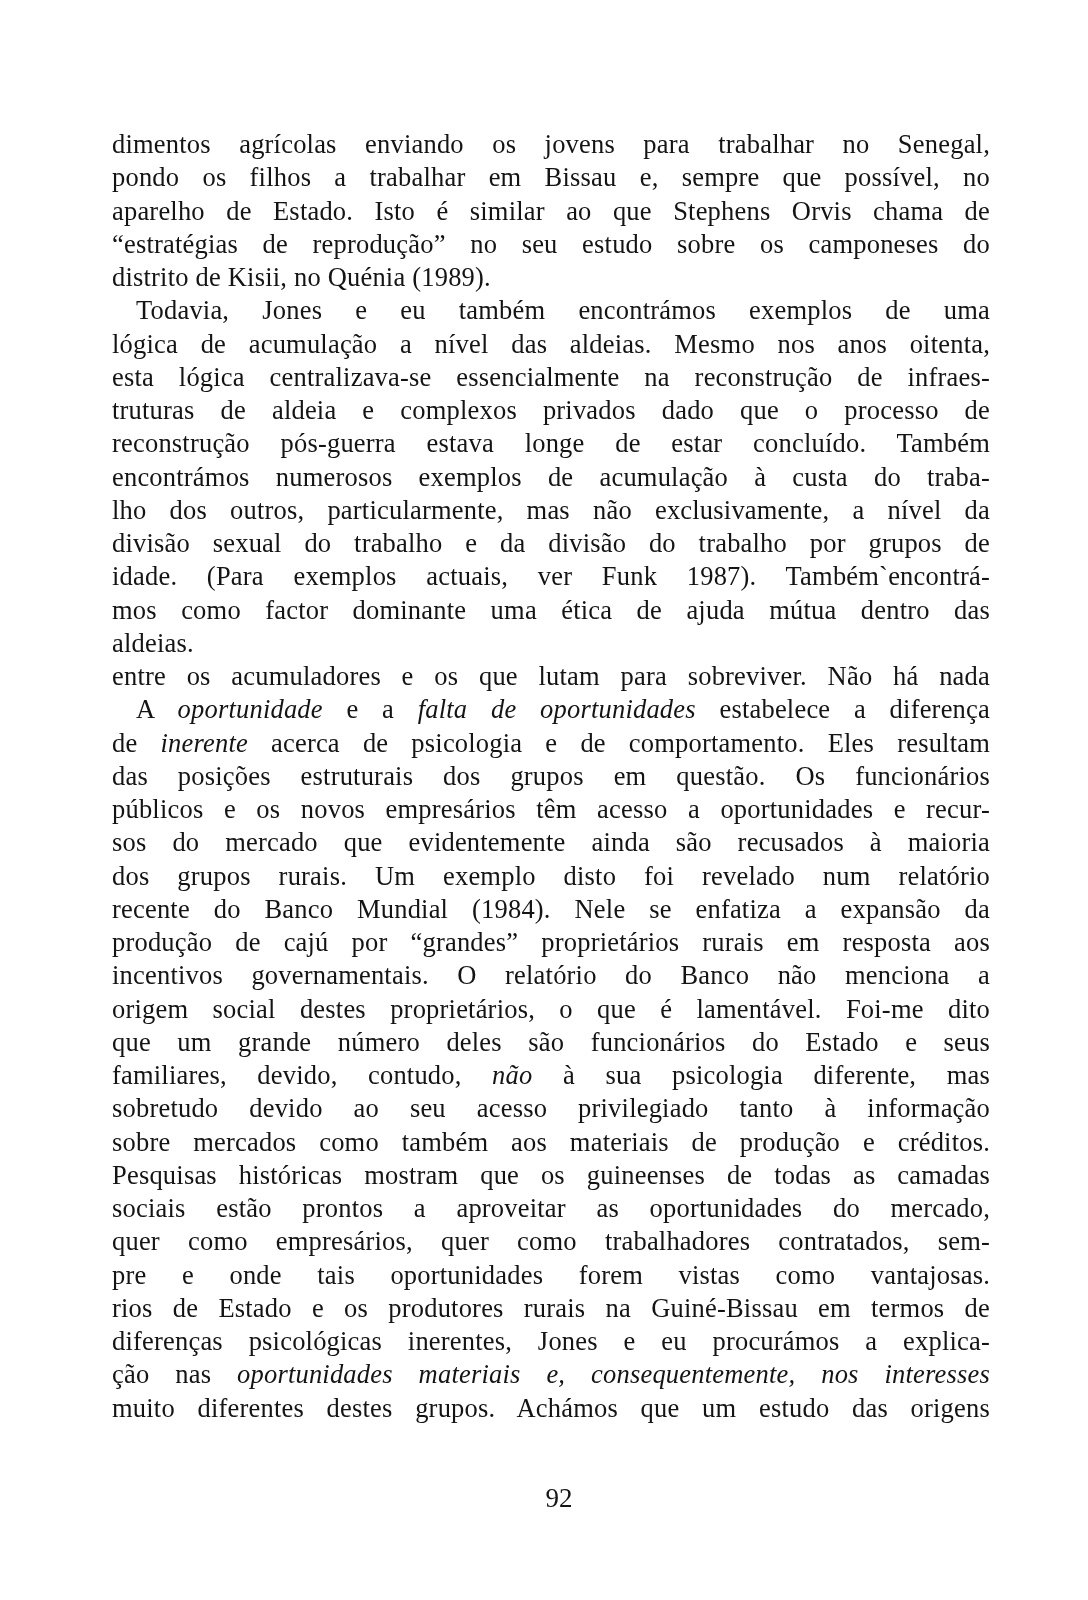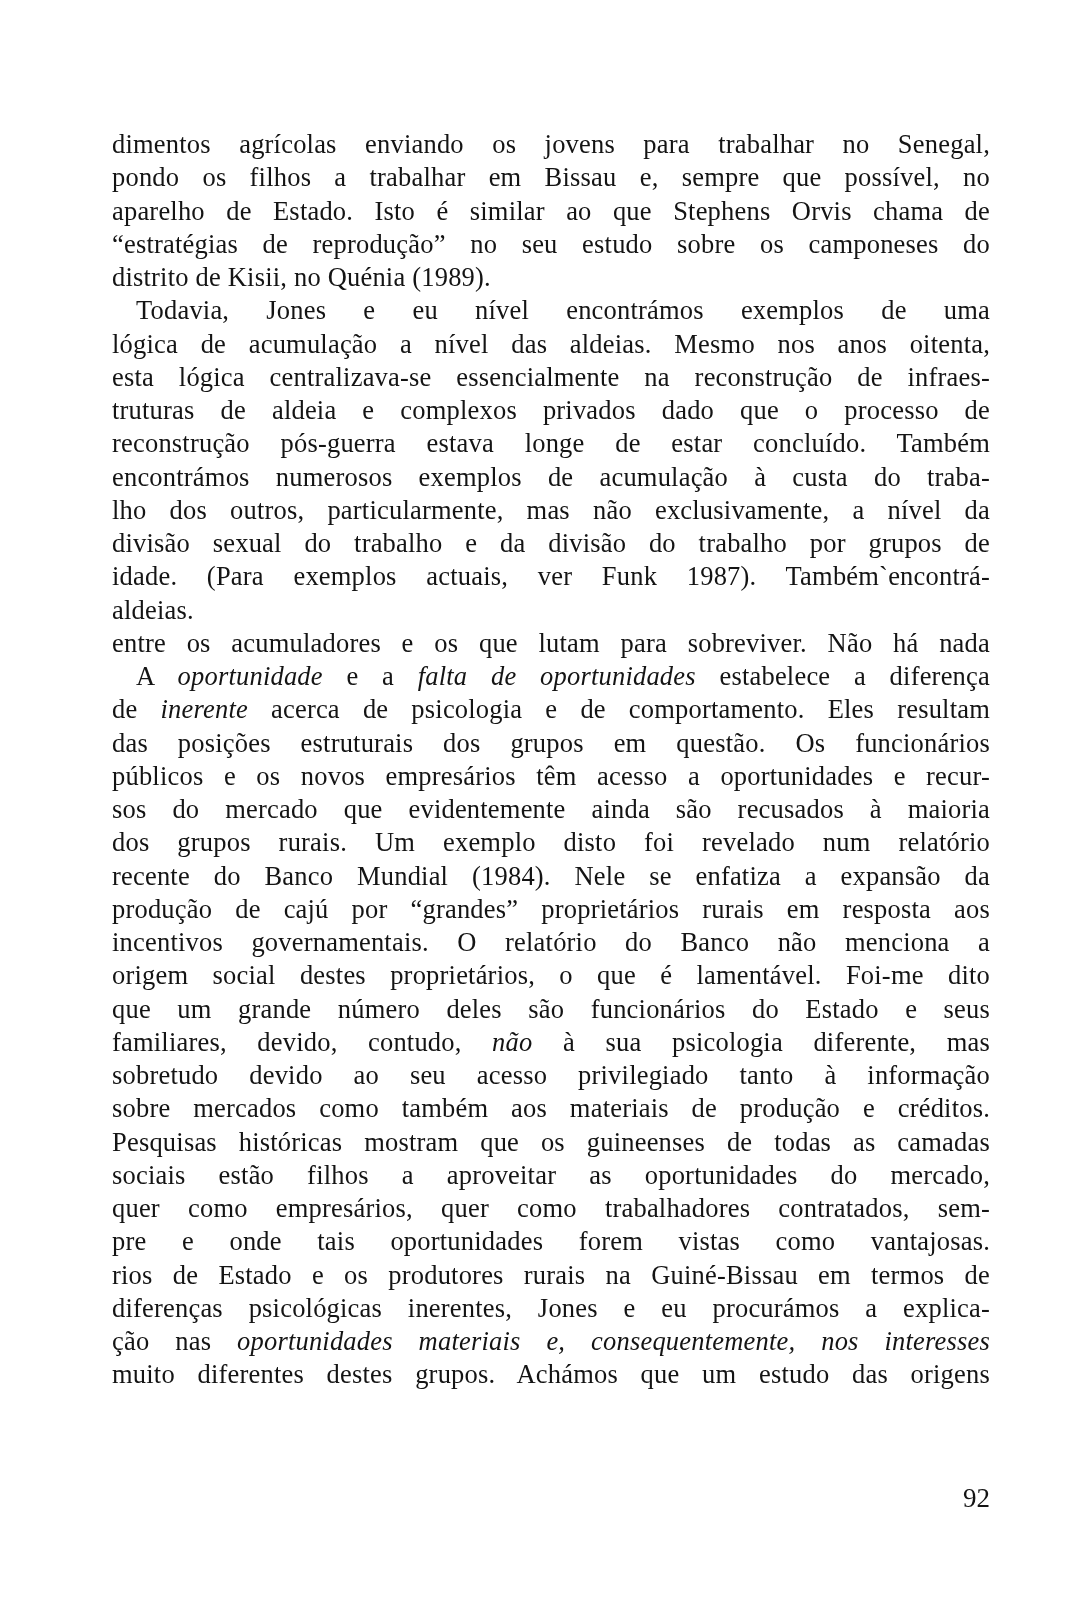--- a/index.html
+++ b/index.html
@@ -66,7 +66,7 @@
       <div class="line"><span>aparelho de Estado. Isto é similar ao que Stephens Orvis chama de</span></div>
       <div class="line"><span>“estratégias de reprodução” no seu estudo sobre os camponeses do</span></div>
       <div class="line para-end"><span>distrito de Kisii, no Quénia (1989).</span></div>
-      <div class="line indent"><span>Todavia, Jones e eu nível encontrámos exemplos de uma</span></div>
+      <div class="line indent"><span>Todavia, Jones e eu também encontrámos exemplos de uma</span></div>
       <div class="line"><span>lógica de acumulação a nível das aldeias. Mesmo nos anos oitenta,</span></div>
       <div class="line"><span>esta lógica centralizava-se essencialmente na reconstrução de infraes-</span></div>
       <div class="line"><span>truturas de aldeia e complexos privados dado que o processo de</span></div>

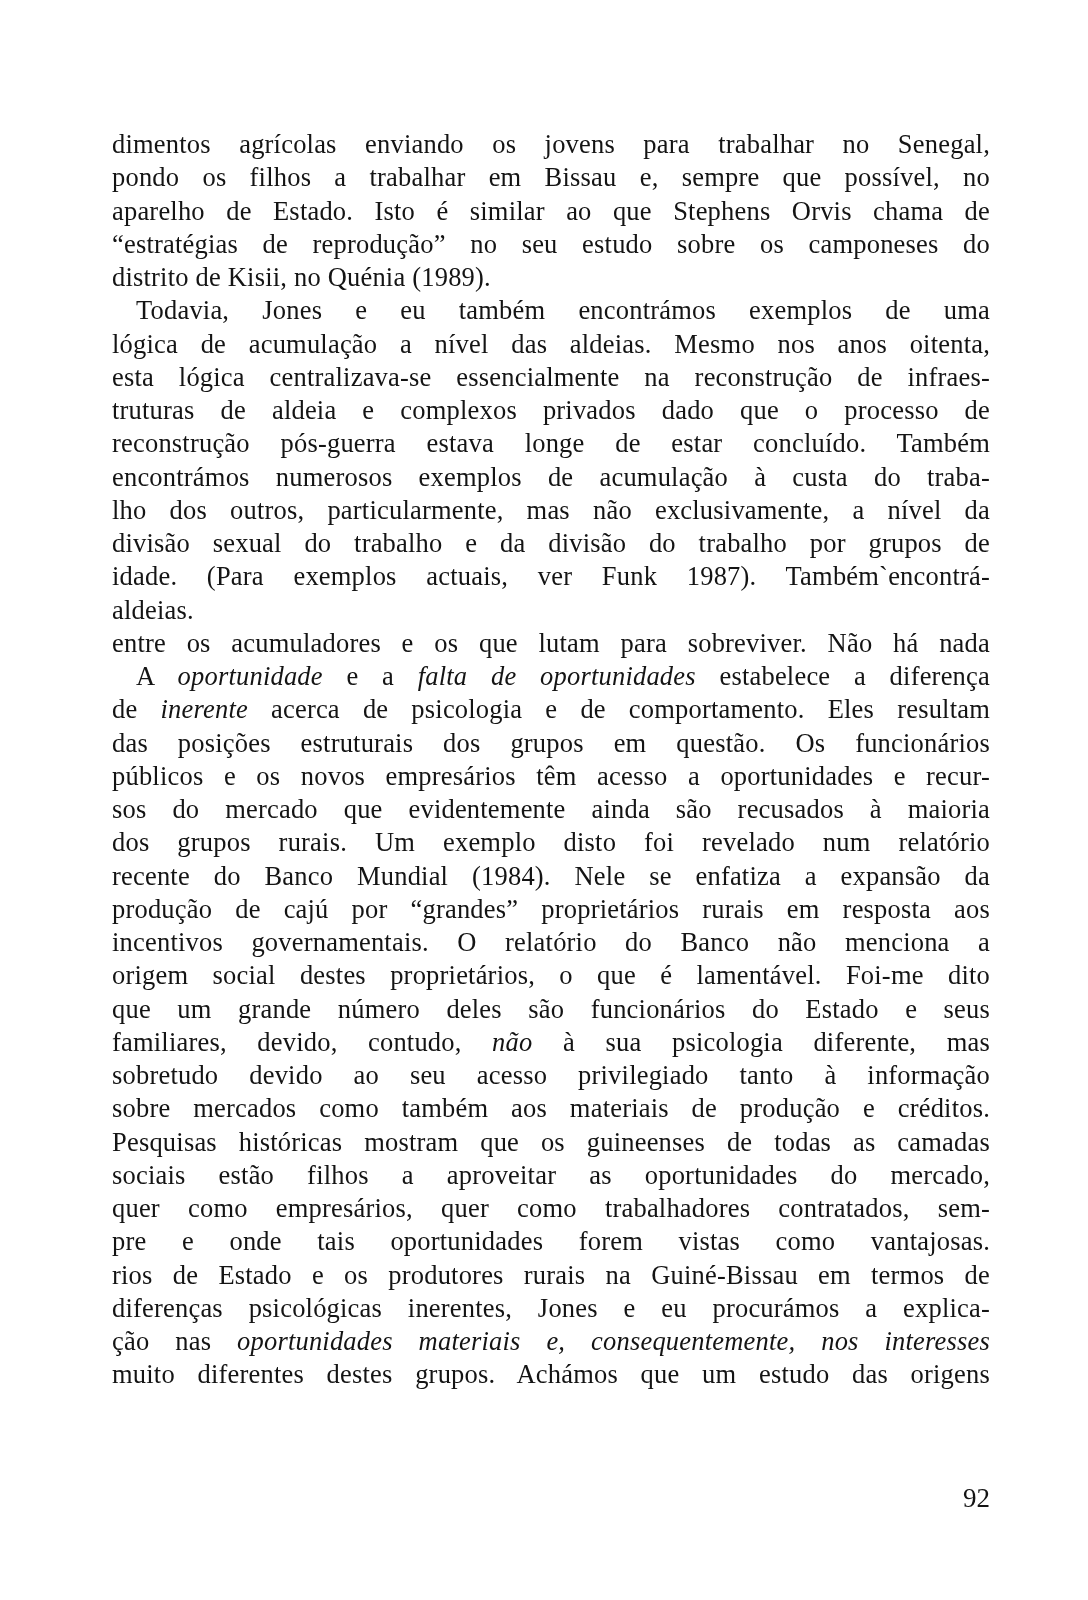--- a/index.html
+++ b/index.html
@@ -75,6 +75,7 @@
       <div class="line"><span>lho dos outros, particularmente, mas não exclusivamente, a nível da</span></div>
       <div class="line"><span>divisão sexual do trabalho e da divisão do trabalho por grupos de</span></div>
       <div class="line"><span>idade. (Para exemplos actuais, ver Funk 1987). Também`encontrá-</span></div>
+      <div class="line"><span>mos como factor dominante uma ética de ajuda mútua dentro das</span></div>
       <div class="line para-end"><span>aldeias.</span></div>
       <div class="line"><span>entre os acumuladores e os que lutam para sobreviver. Não há nada</span></div>
       <div class="line indent"><span>A </span><span class="it">oportunidade</span><span> e a </span><span class="it">falta de oportunidades</span><span> estabelece a diferença</span></div>

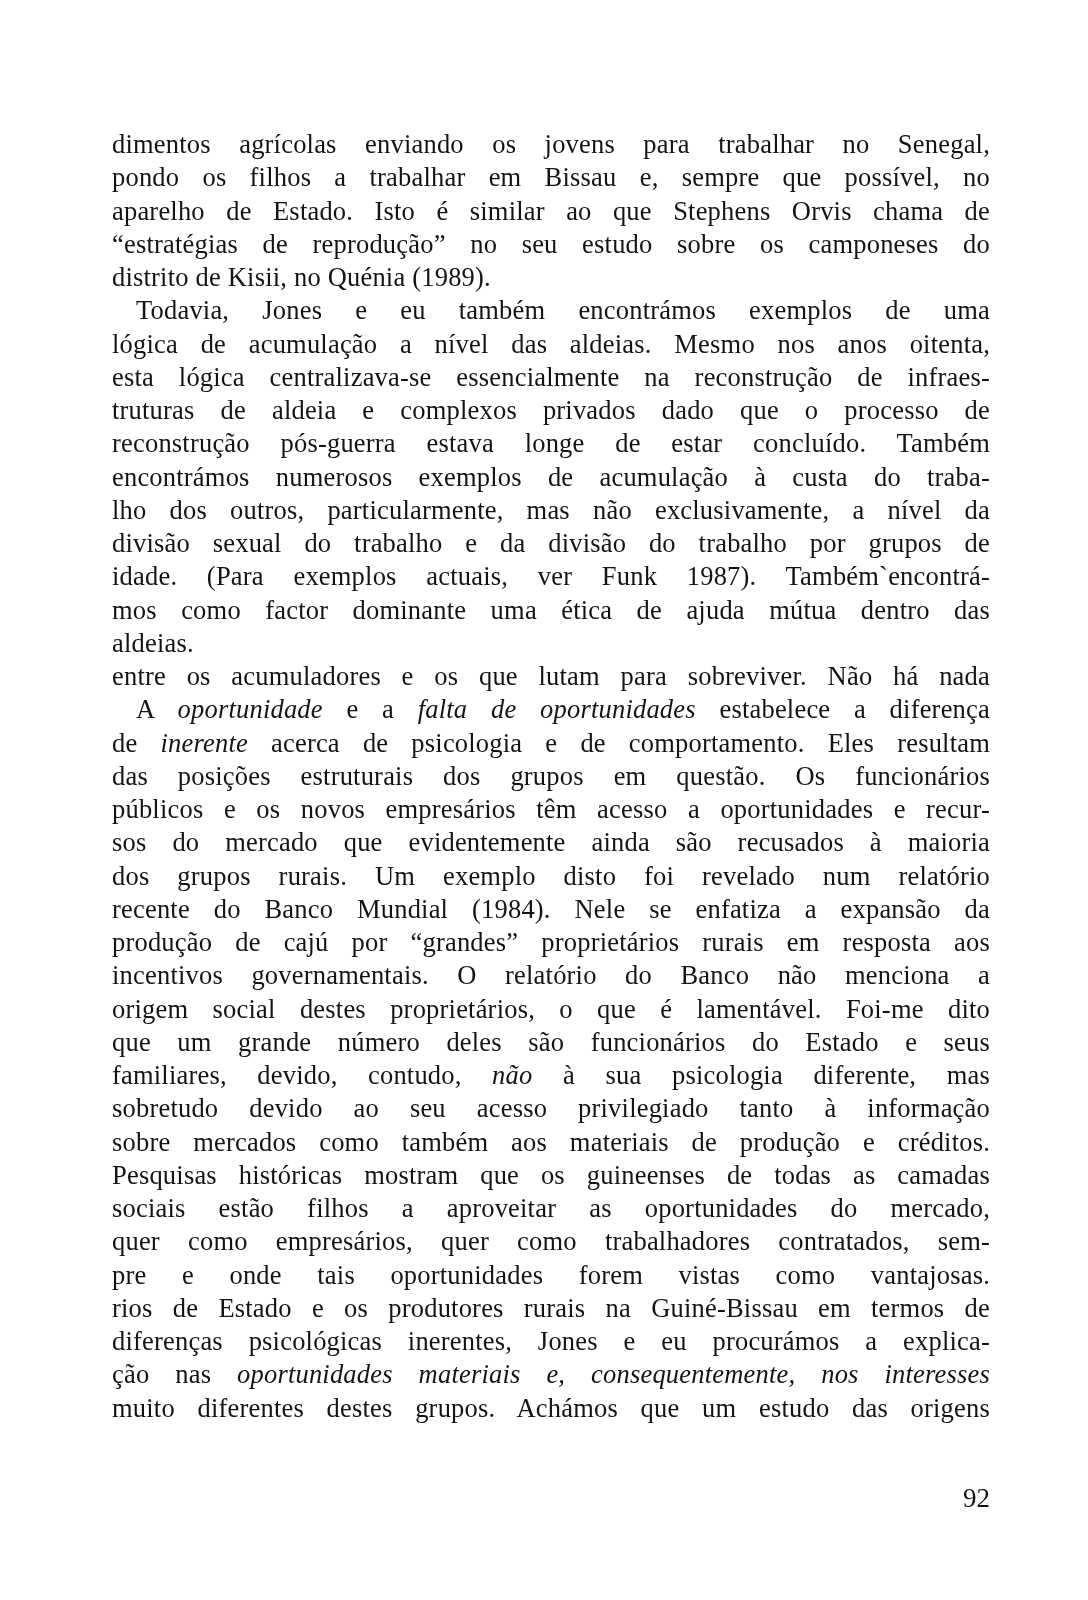--- a/index.html
+++ b/index.html
@@ -93,7 +93,7 @@
       <div class="line"><span>sobretudo devido ao seu acesso privilegiado tanto à informação</span></div>
       <div class="line"><span>sobre mercados como também aos materiais de produção e créditos.</span></div>
       <div class="line"><span>Pesquisas históricas mostram que os guineenses de todas as camadas</span></div>
-      <div class="line"><span>sociais estão filhos a aproveitar as oportunidades do mercado,</span></div>
+      <div class="line"><span>sociais estão prontos a aproveitar as oportunidades do mercado,</span></div>
       <div class="line"><span>quer como empresários, quer como trabalhadores contratados, sem-</span></div>
       <div class="line"><span>pre e onde tais oportunidades forem vistas como vantajosas.</span></div>
       <div class="line"><span>rios de Estado e os produtores rurais na Guiné-Bissau em termos de</span></div>

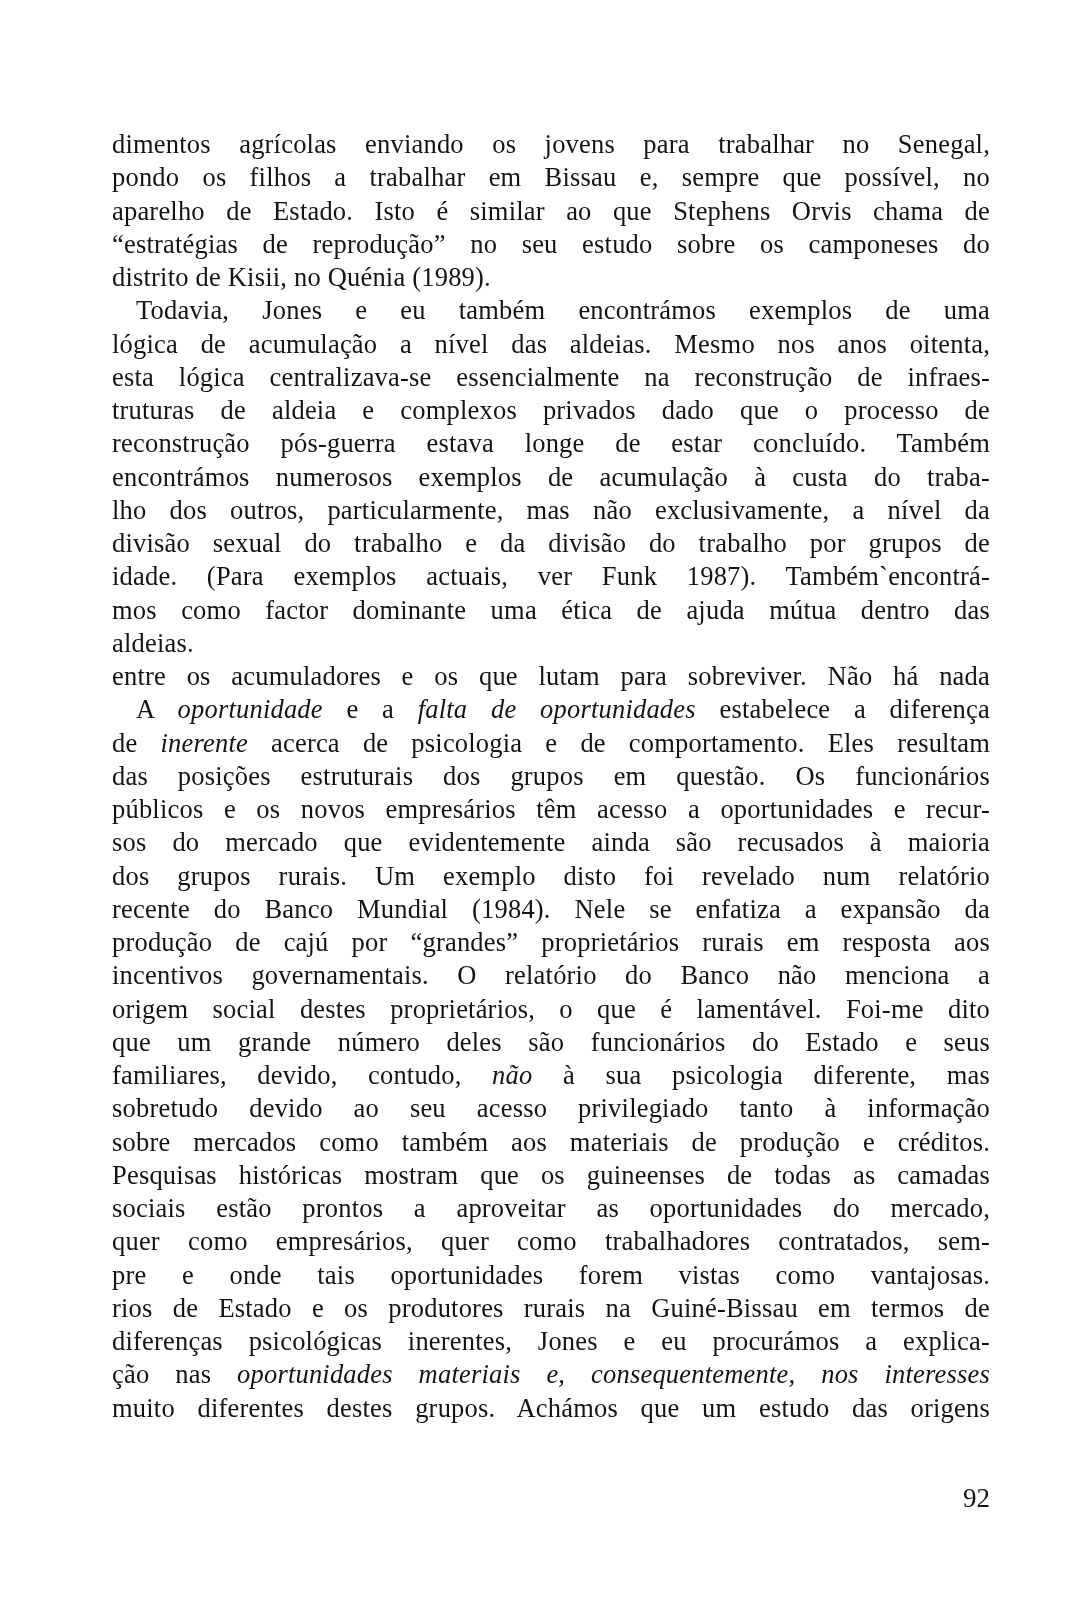--- a/index.html
+++ b/index.html
@@ -48,10 +48,10 @@
   }
   .footer {
     position: absolute;
-    left: 112px;
+    left: 120px;
     top: 1482px;
     width: 878px;
-    text-align: right;
+    text-align: center;
     font-size: 27px;
     line-height: 33px;
   }

